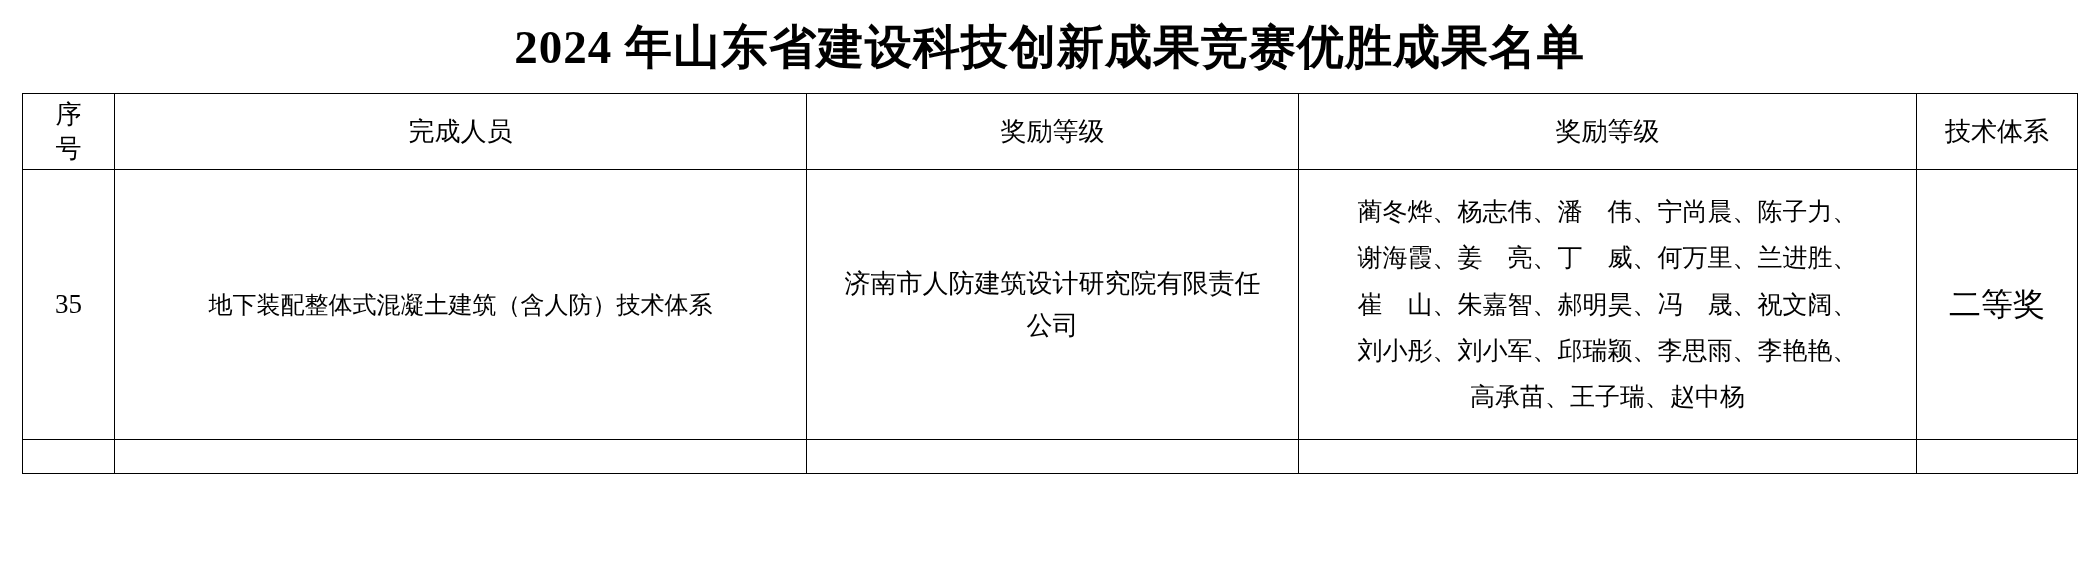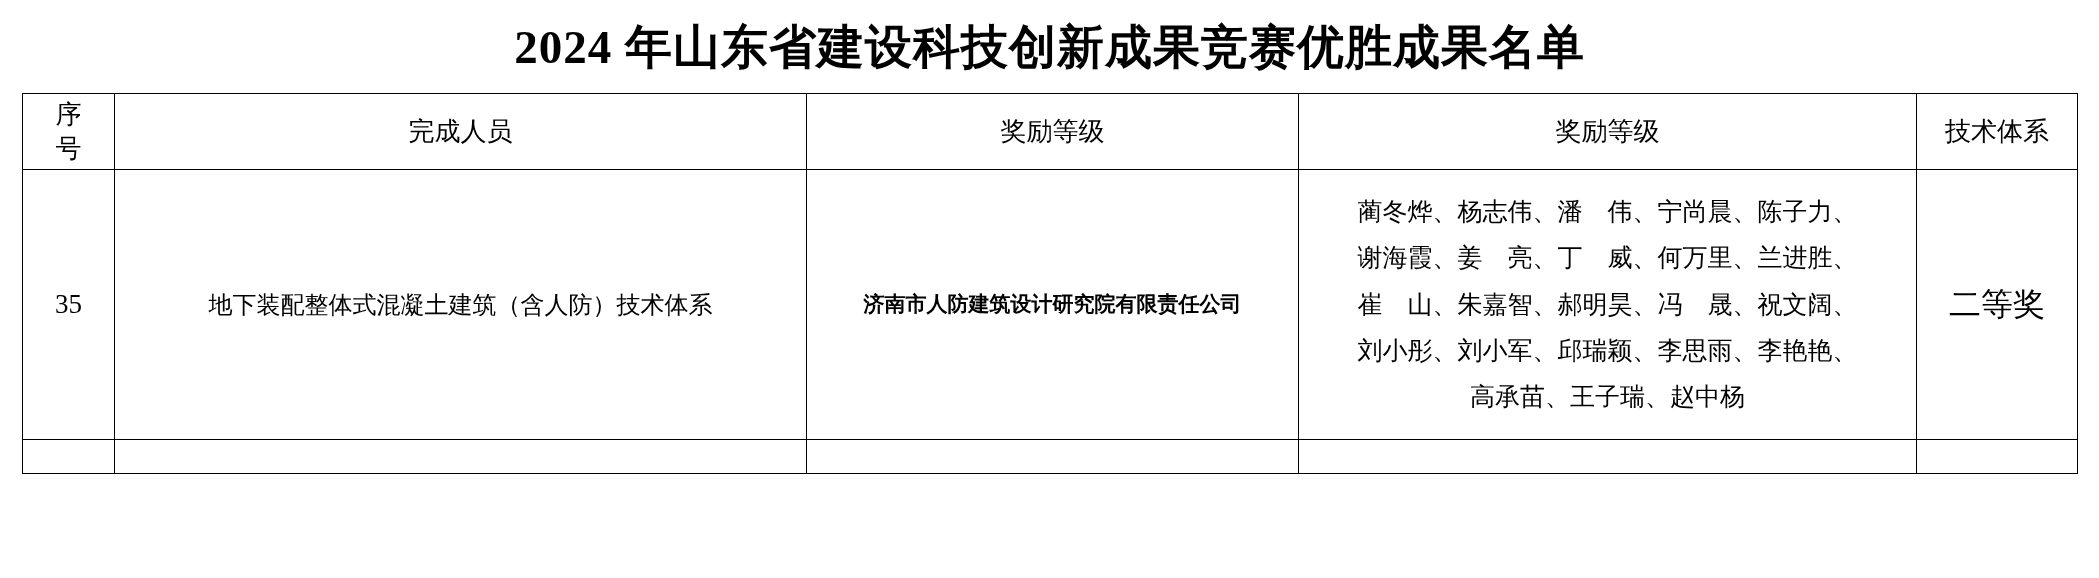--- a/index.html
+++ b/index.html
@@ -69,9 +69,8 @@
     line-height: 1.5;
   }
   td.cell-unit {
-    font-size: 21px;
+    font-size: 26px;
     line-height: 1.6;
-    font-weight: bold;
   }
   td.cell-people {
     font-size: 25px;

